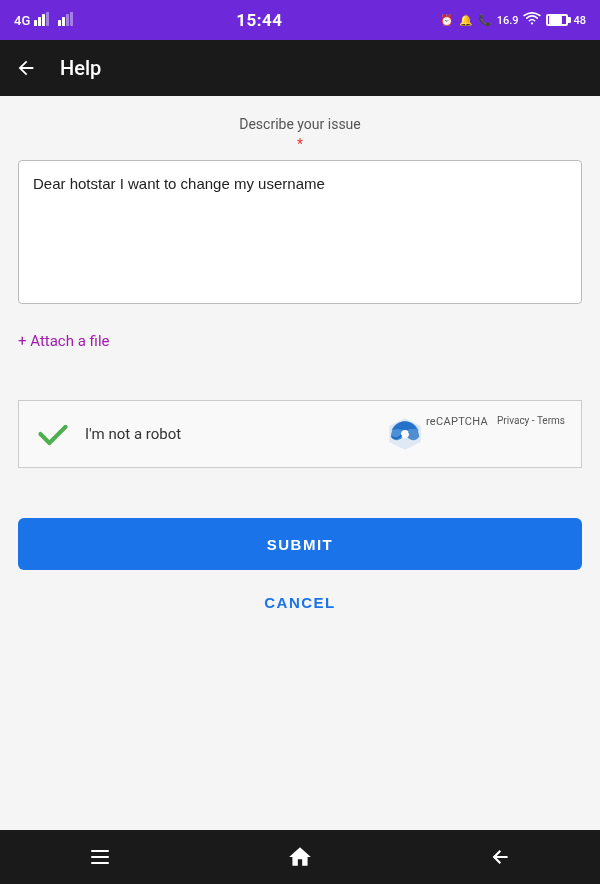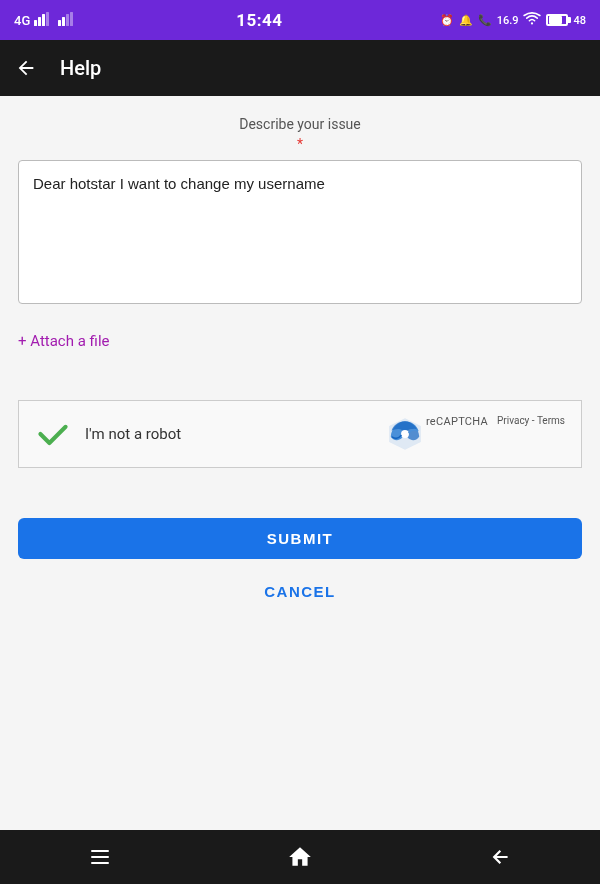--- a/index.html
+++ b/index.html
@@ -201,7 +201,7 @@
       color: white;
       border: none;
       border-radius: 6px;
-      height: 41px;
+      height: 52px;
       font-size: 15px;
       font-weight: bold;
       letter-spacing: 1.5px;

